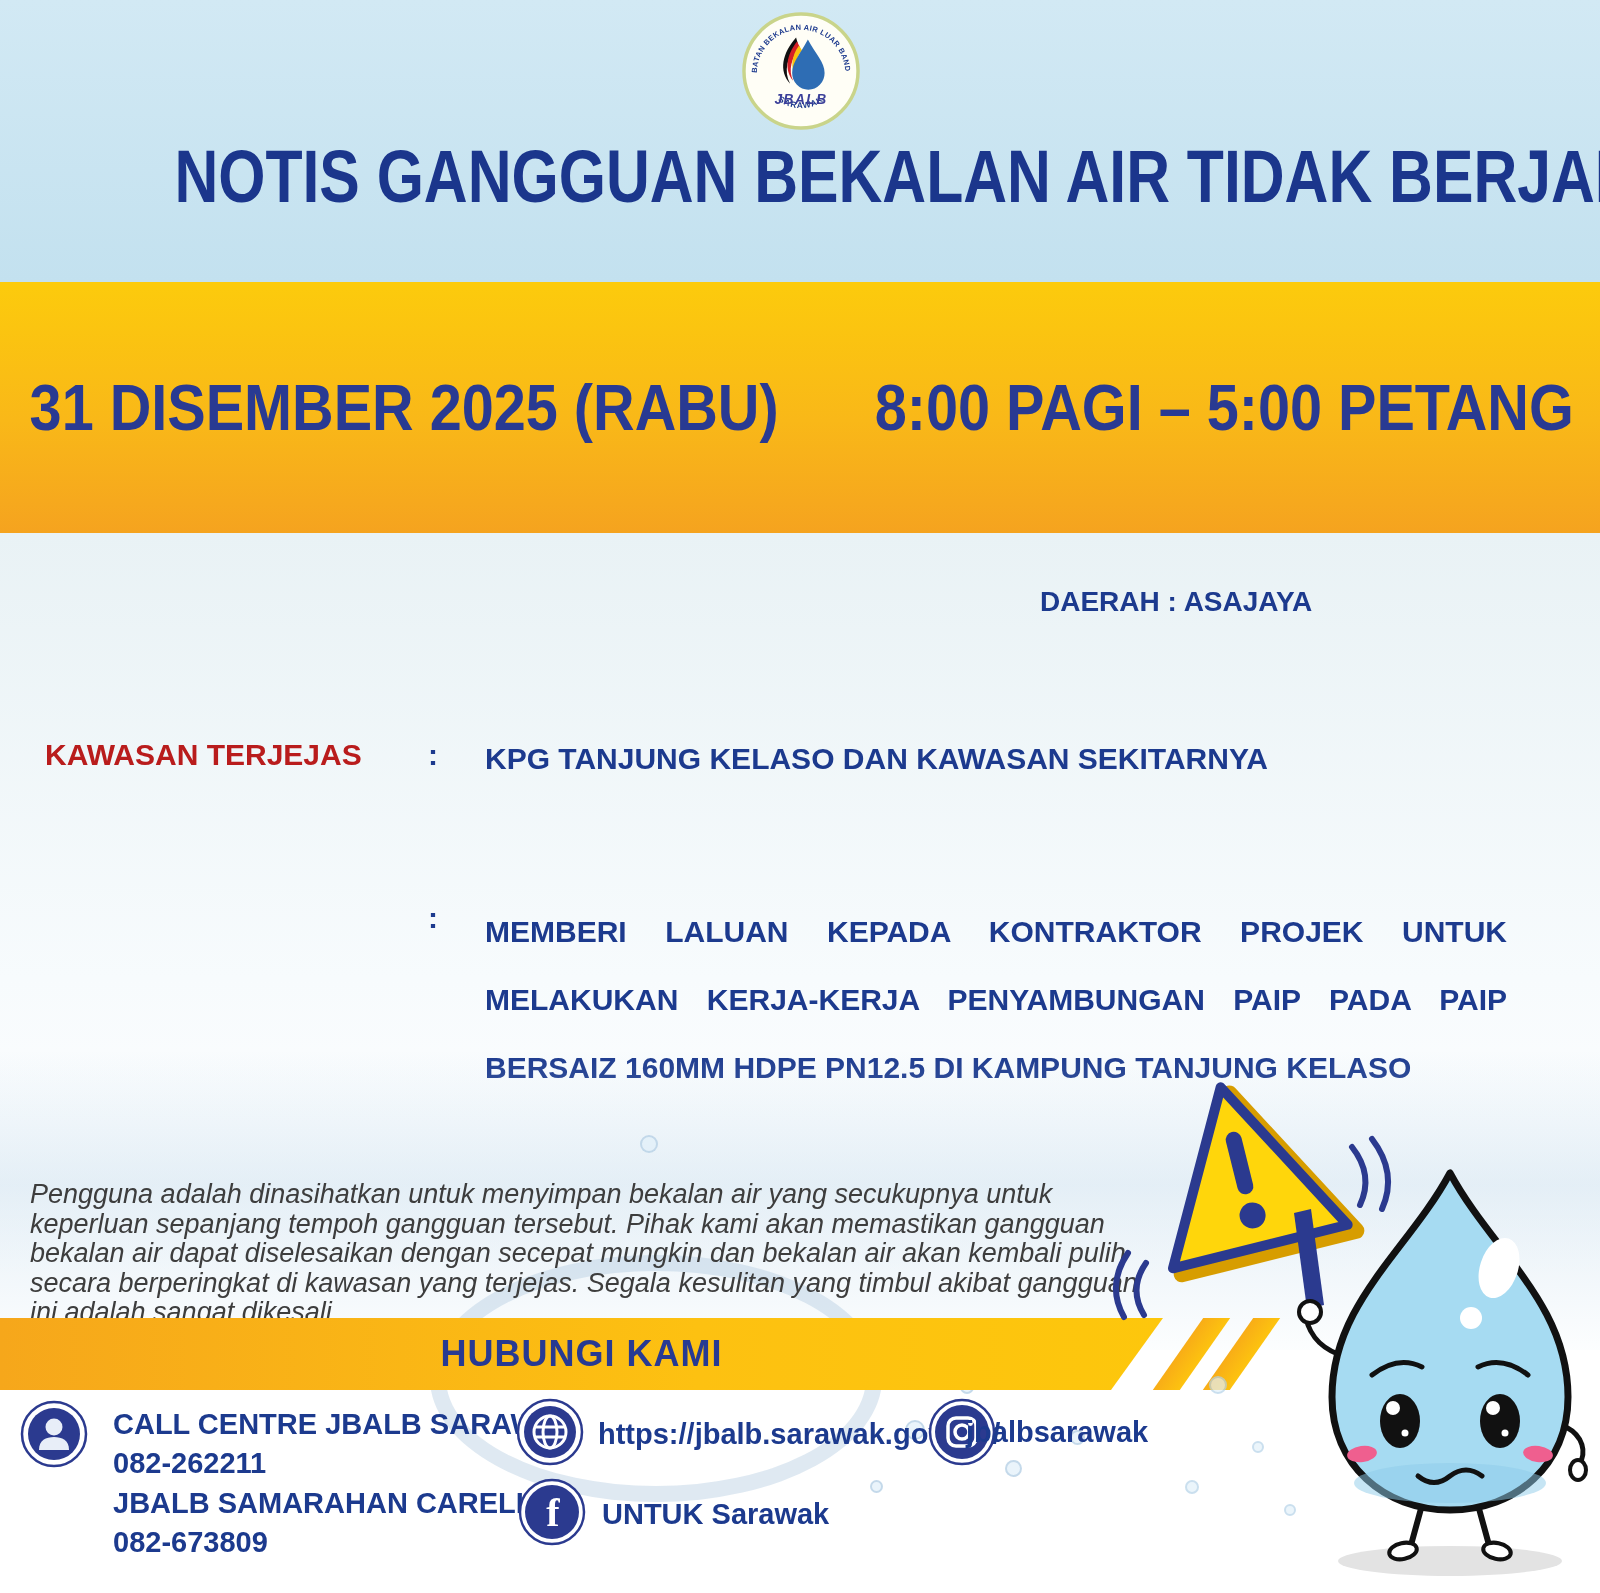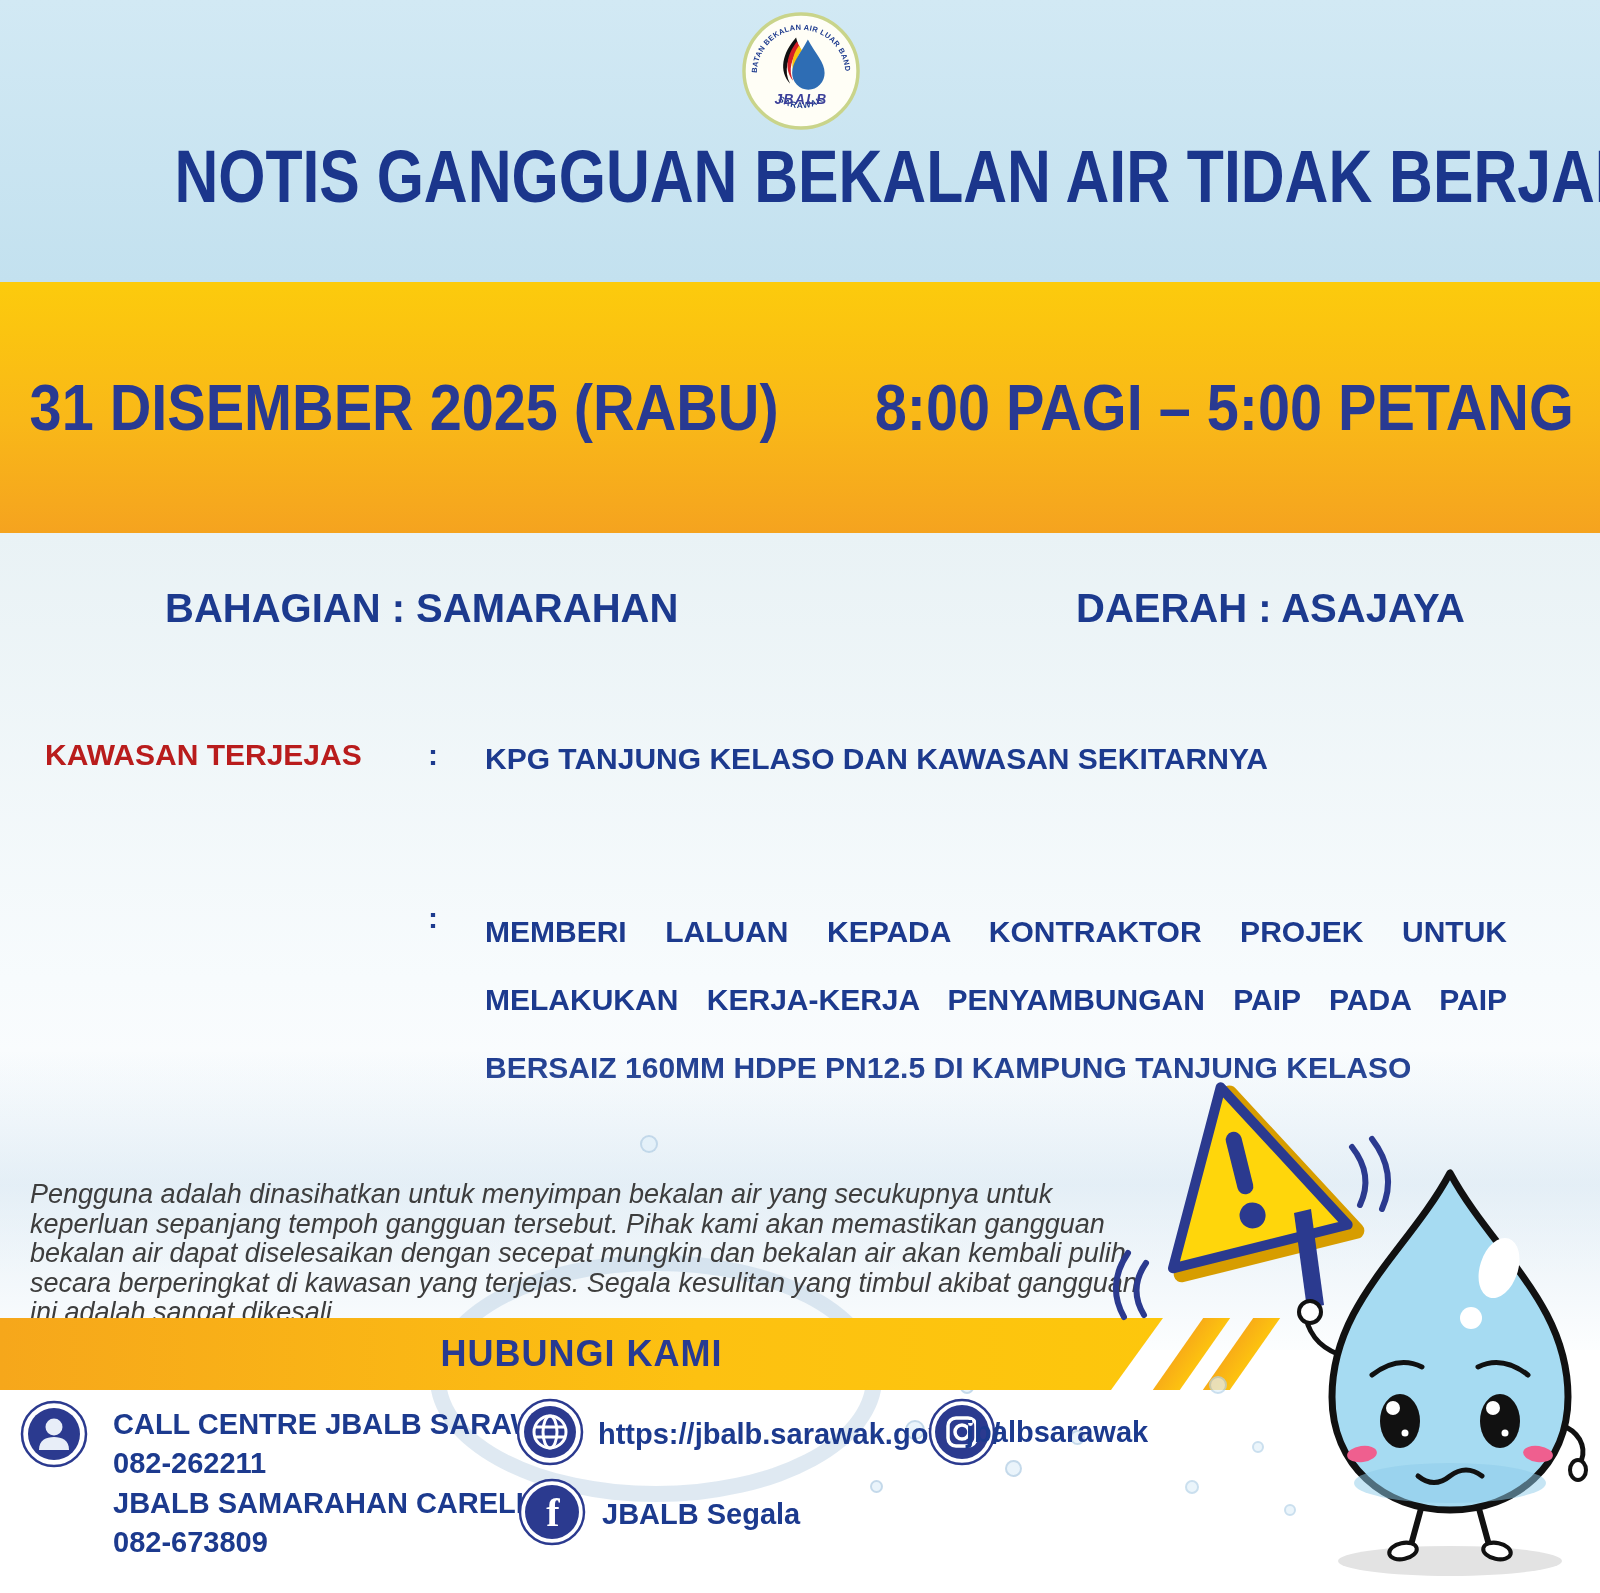--- a/index.html
+++ b/index.html
@@ -100,7 +100,6 @@
   <div class="content-section"></div>
 
   <div class="loc-row">
-    <div class="loc-bahagian navy"><span>BAHAGIAN</span><span style="white-space:pre"> : </span><span>SAMARAHAN</span></div>
     <div class="loc-daerah navy"><span>DAERAH</span><span style="white-space:pre"> : </span><span>ASAJAYA</span></div>
   </div>
 

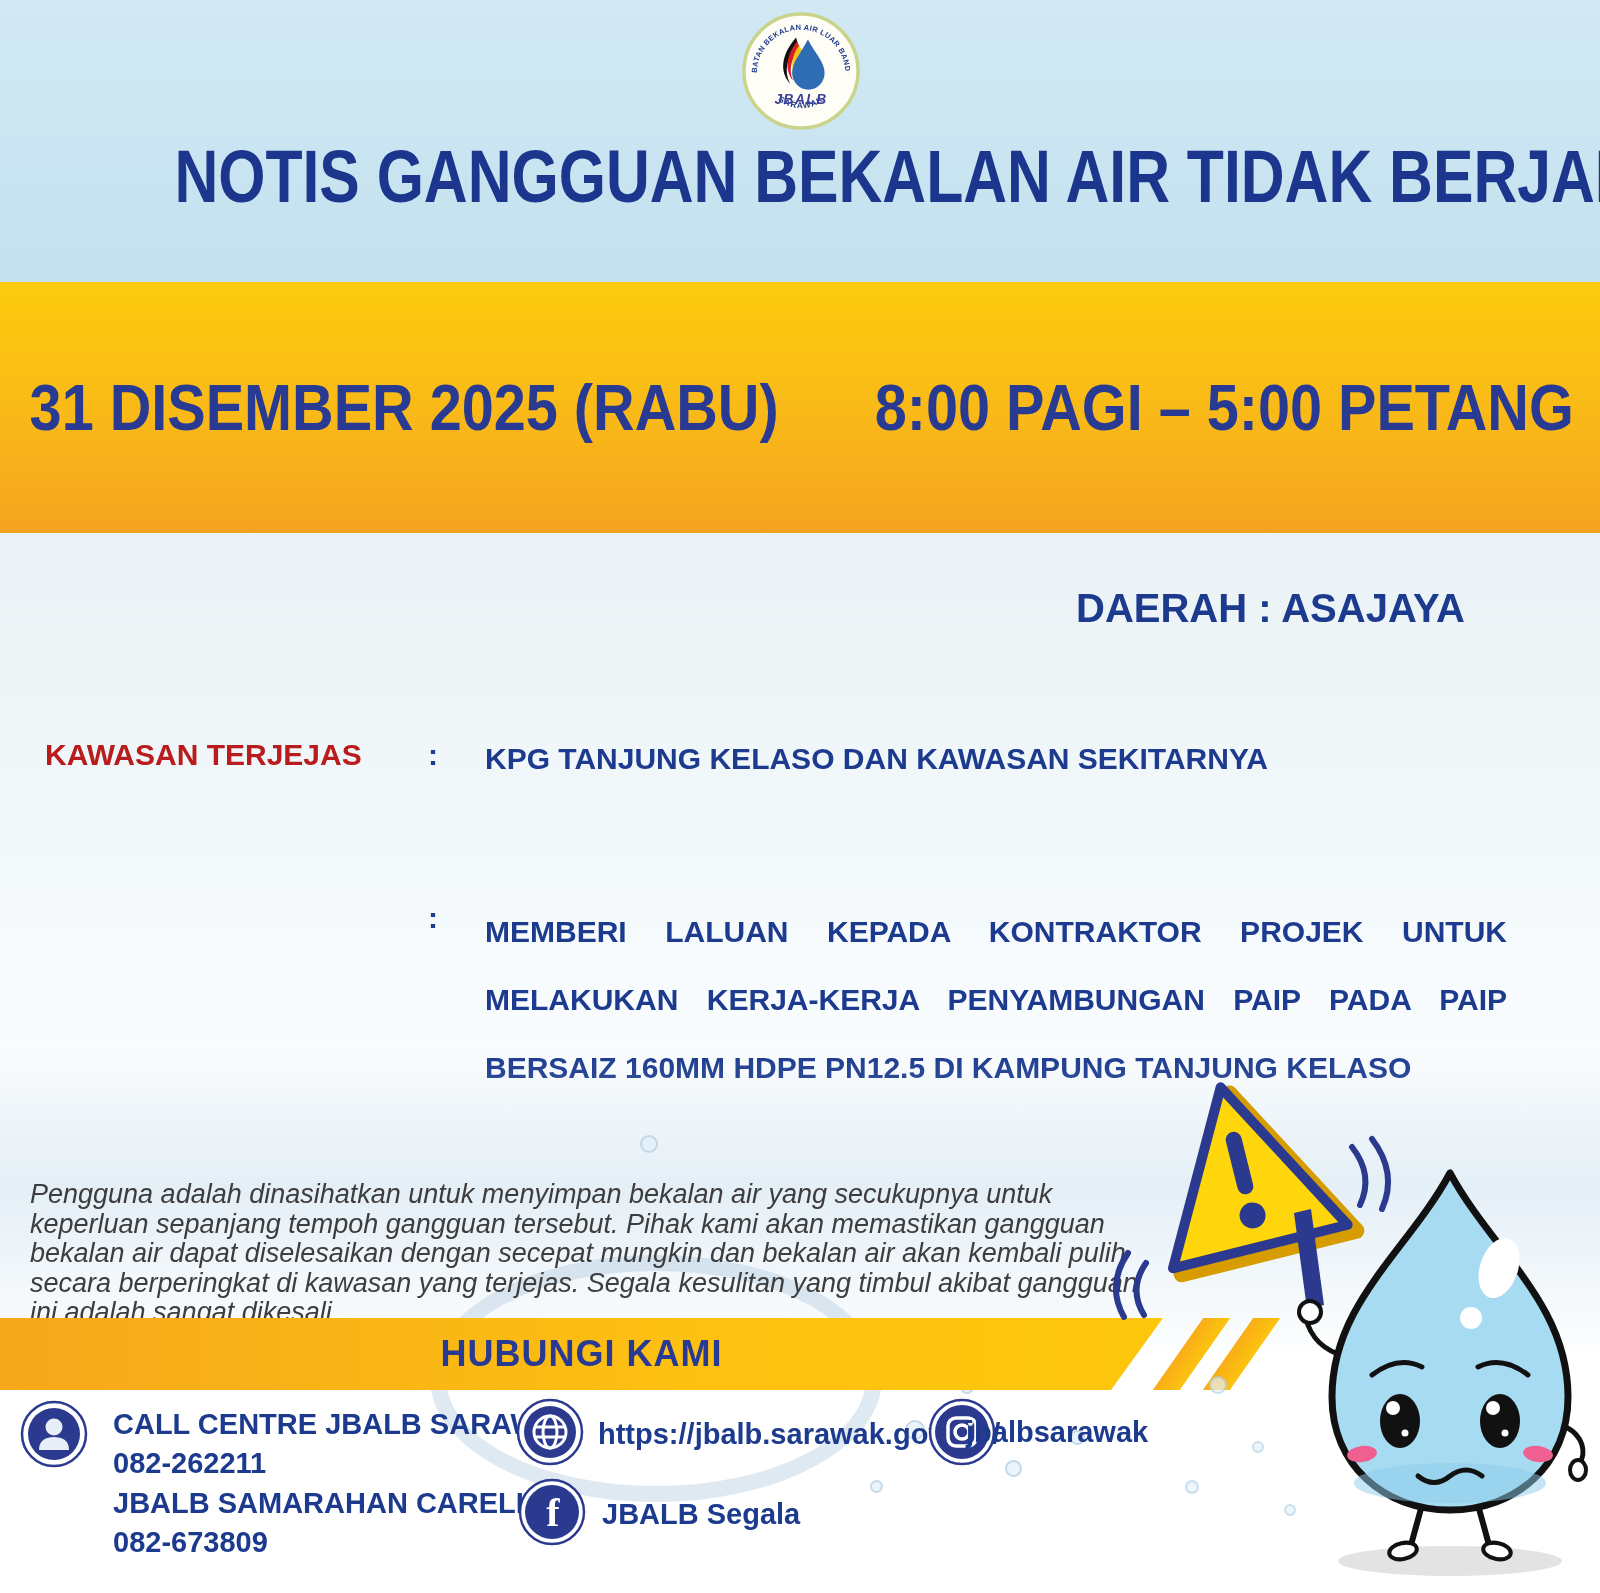--- a/index.html
+++ b/index.html
@@ -26,7 +26,7 @@
   .navy{color:#1c3a8e;font-weight:bold;}
   .loc-row{position:absolute;top:586px;left:0;width:1600px;height:50px;}
   .loc-bahagian{position:absolute;left:165px;top:0;font-size:40px;white-space:nowrap;}
-  .loc-daerah{position:absolute;left:1076px;top:0;font-size:40px;white-space:nowrap;}
+  .loc-daerah{position:absolute;left:1040px;top:0;font-size:28px;white-space:nowrap;}
   .field-label{position:absolute;left:45px;font-size:30px;color:#b91c1c;font-weight:bold;white-space:nowrap;}
   .field-colon{position:absolute;left:428px;font-size:30px;color:#1c3a8e;font-weight:bold;}
   .field-value{position:absolute;left:485px;font-size:30px;color:#1c3a8e;font-weight:bold;}

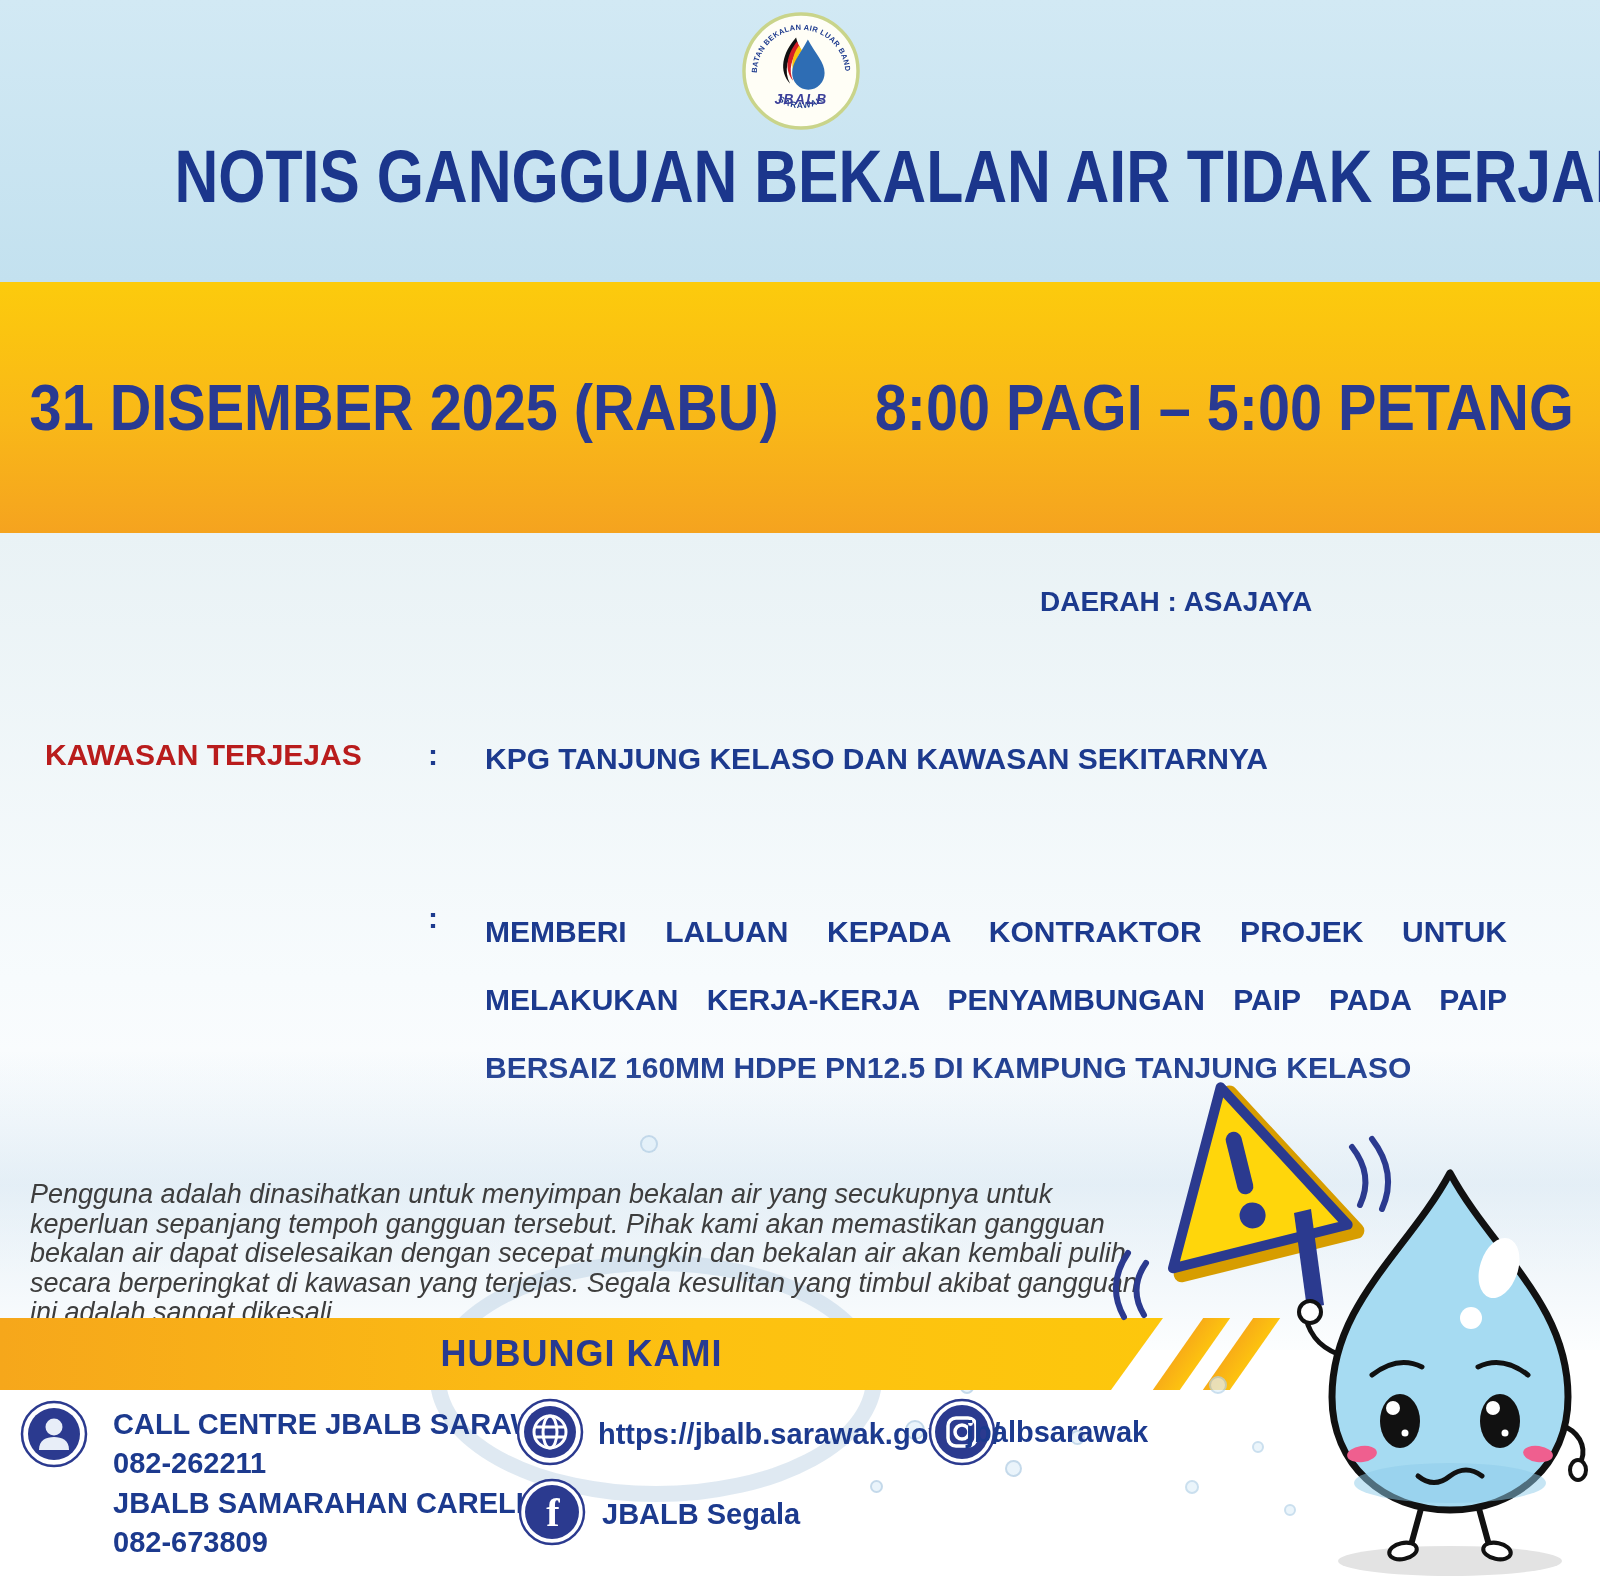--- a/index.html
+++ b/index.html
@@ -163,7 +163,7 @@
       <text x="35" y="48" text-anchor="middle" font-family="Liberation Serif,serif" font-size="40" font-weight="bold" fill="#ffffff">f</text>
     </svg>
   </div>
-  <div class="ctext t-fb">JBALB Segala</div>
+  <div class="ctext t-fb">UNTUK Sarawak</div>
 
   <div class="cicon ic-ig">
     <svg viewBox="0 0 68 68" width="68" height="68">

